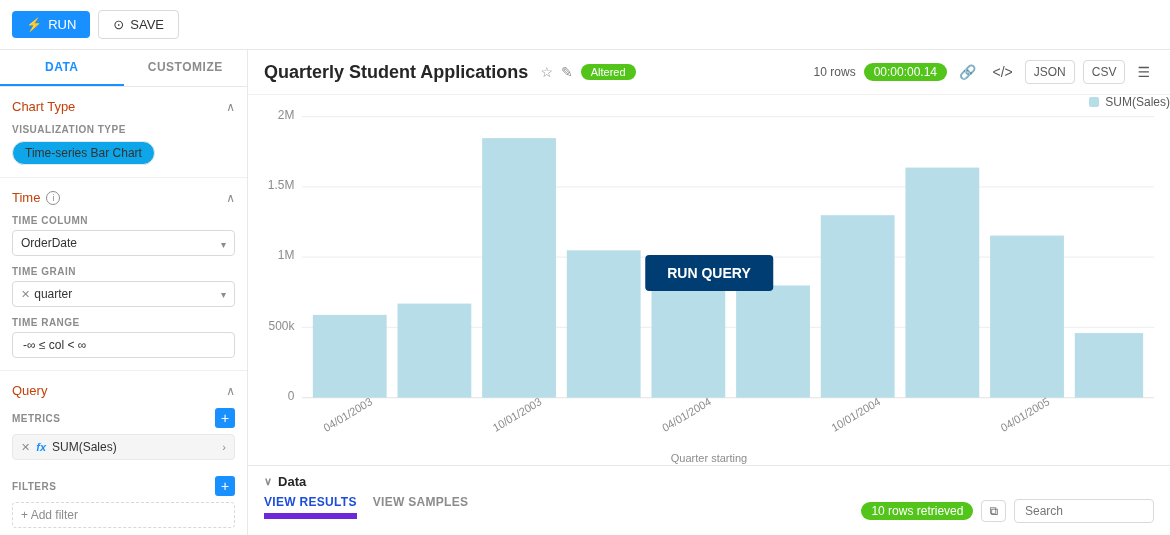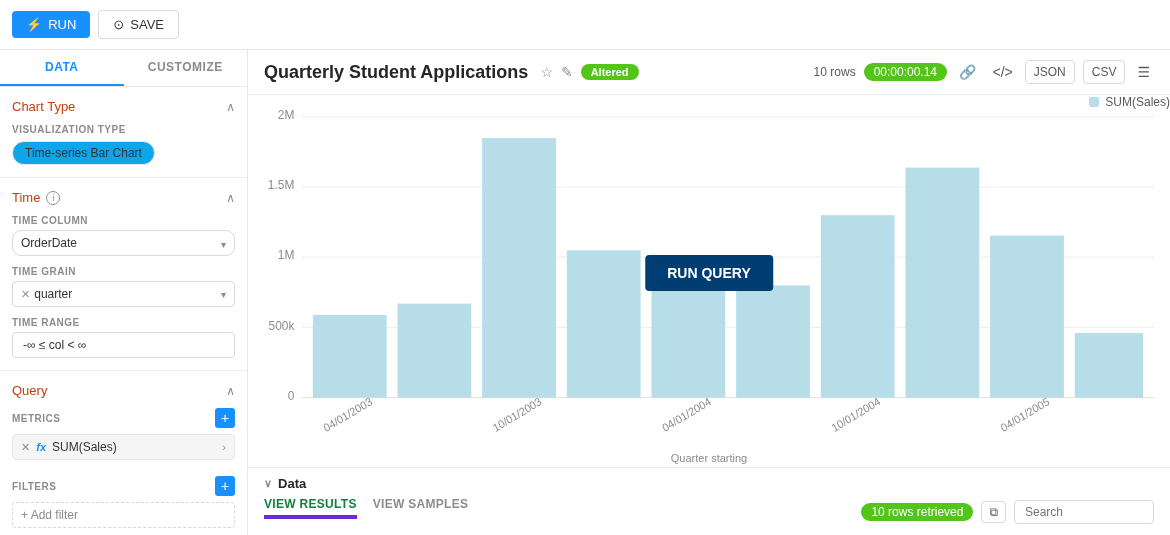--- a/index.html
+++ b/index.html
@@ -54,7 +54,7 @@
     .chart-title { font-size: 18px; font-weight: 600; color: #262626; }
     .header-icons { display: flex; align-items: center; gap: 8px; margin-left: 4px; }
     .header-icon { color: #8c8c8c; cursor: pointer; font-size: 14px; }
-    .altered-badge { background: #52c41a; color: white; border-radius: 10px; padding: 2px 10px; font-size: 11px; font-weight: 700; }
+    .altered-badge { background: #52c41a; color: white; border-radius: 10px; padding: 2px 10px; font-size: 11px; font-weight: 400; }
     .header-right { margin-left: auto; display: flex; align-items: center; gap: 8px; }
     .rows-badge { font-size: 12px; color: #595959; }
     .time-badge { background: #52c41a; color: white; border-radius: 10px; padding: 2px 10px; font-size: 12px; font-weight: 500; }

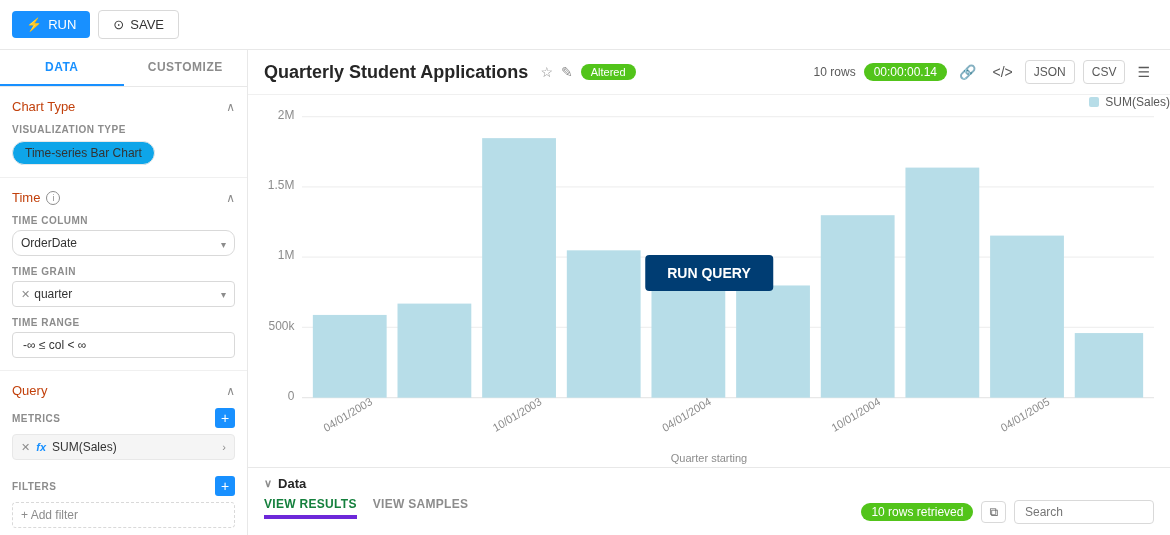--- a/index.html
+++ b/index.html
@@ -27,7 +27,7 @@
 
     .chip { display: inline-block; background: #0ea5e9; border: 1px solid #e8e8e8; border-radius: 12px; padding: 4px 12px; font-size: 12px; color: #333; }
 
-    .select-row { display: flex; align-items: flex-end; border: 1px solid #d9d9d9; border-radius: 9px; padding: 5px 8px; background: white; gap: 18px; }
+    .select-row { display: flex; align-items: flex-end; border: 1px solid #d9d9d9; border-radius: 4px; padding: 5px 8px; background: white; gap: 18px; }
     .select-caret { color: #8c8c8c; font-size: 10px; }
 
     .time-grain-row { display: flex; align-items: center; border: 1px solid #d9d9d9; border-radius: 4px; padding: 5px 8px; background: white; gap: 4px; }

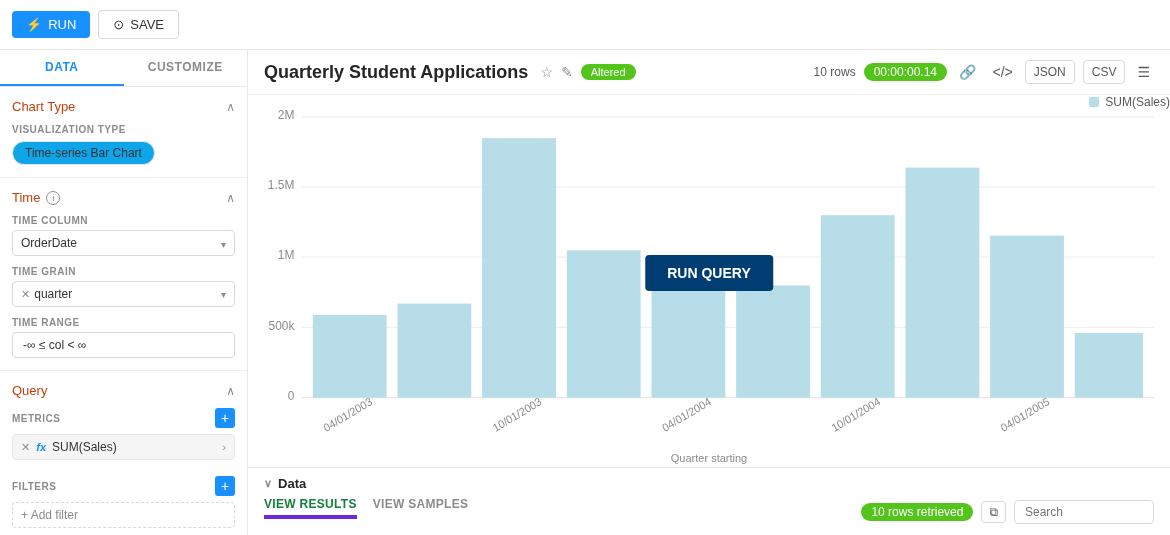--- a/index.html
+++ b/index.html
@@ -80,7 +80,7 @@
 
     .data-tabs { display: flex; gap: 16px; margin-bottom: 8px; }
     .data-tab { font-size: 12px; font-weight: 600; color: #8c8c8c; cursor: pointer; letter-spacing: 0.3px; padding-bottom: 4px; }
-    .data-tab.active { color: #15803d; border-bottom: 4px solid #6d28d9; }
+    .data-tab.active { color: #1d4ed8; border-bottom: 6px solid #6d28d9; }
 
     .data-footer { display: flex; align-items: center; justify-content: flex-end; gap: 8px; }
     .rows-retrieved { background: #52c41a; color: white; border-radius: 10px; padding: 2px 10px; font-size: 12px; }

